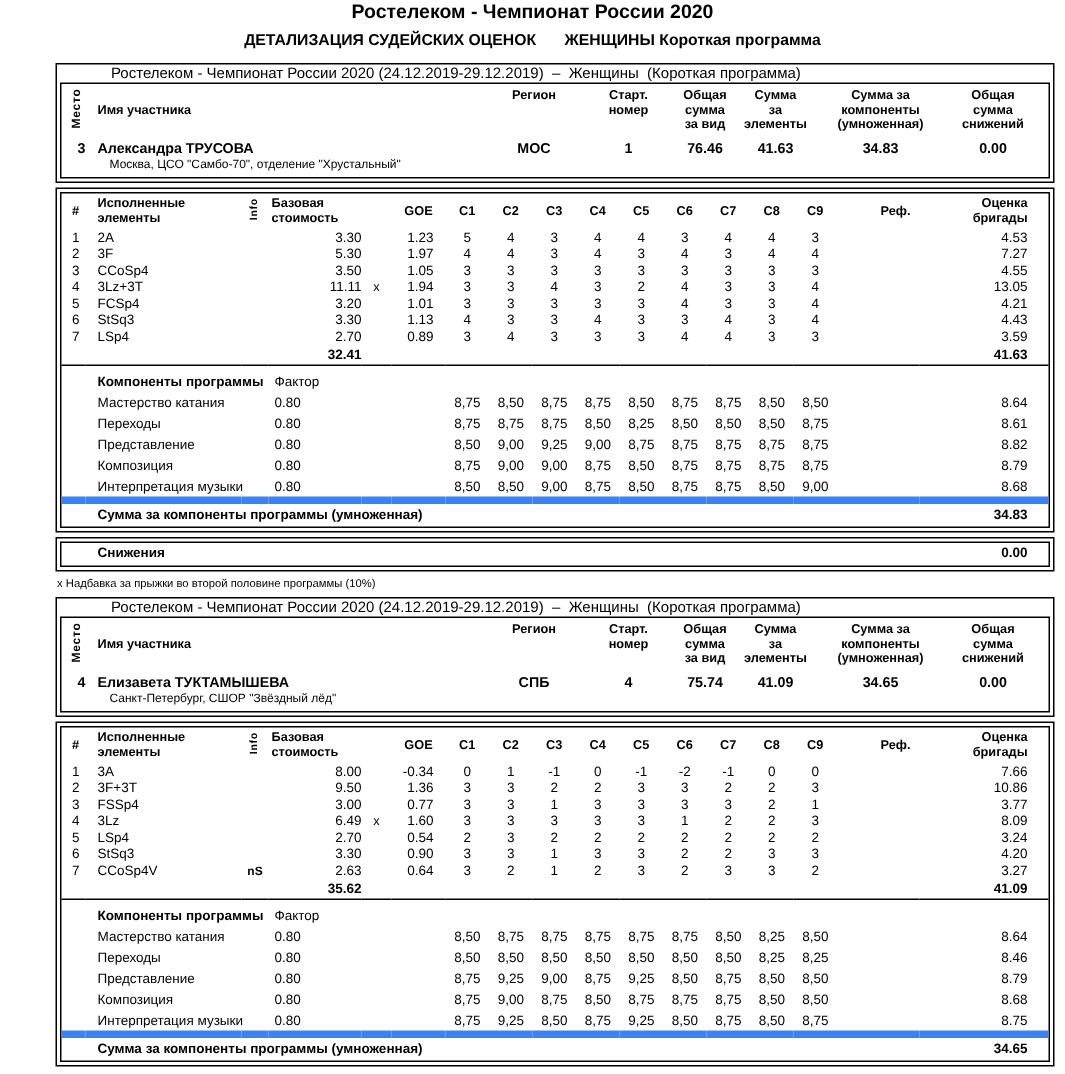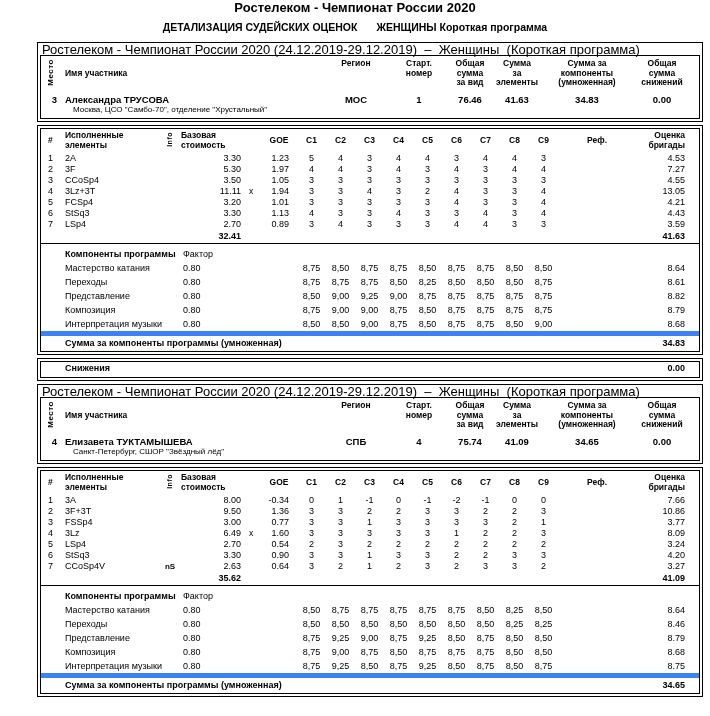--- a/index.html
+++ b/index.html
@@ -12,7 +12,7 @@
   .section{margin-bottom:2px;}
   .outer-box{border:1px solid #000;padding:2px;margin-bottom:3px;background:#fff;}
   .inner-box{border:1px solid #000;}
-  .caption{font-size:13px;line-height:9px;padding:0 0 1px 2px;white-space:pre;}
+  .caption{font-size:10px;line-height:9px;padding:0 0 1px 2px;white-space:pre;margin-left:32px;}
   
   .skhead,.skdata{display:flex;align-items:stretch;}
   .skhead{padding-top:3px;min-height:33px;}

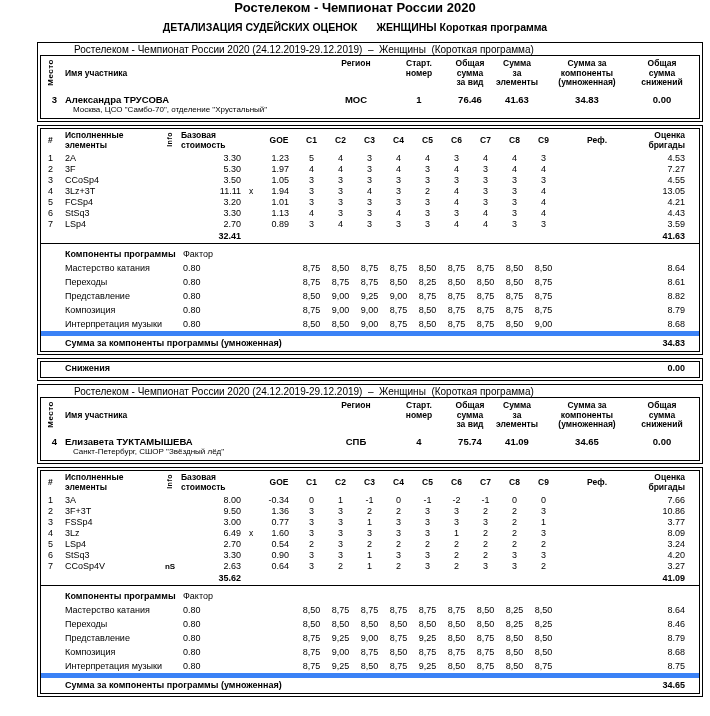--- a/index.html
+++ b/index.html
@@ -421,6 +421,7 @@
       </div>
     </div>
 
+    <div class="footnote">x Надбавка за прыжки во второй половине программы (10%)</div>
   </section>
 
   <section class="section">

